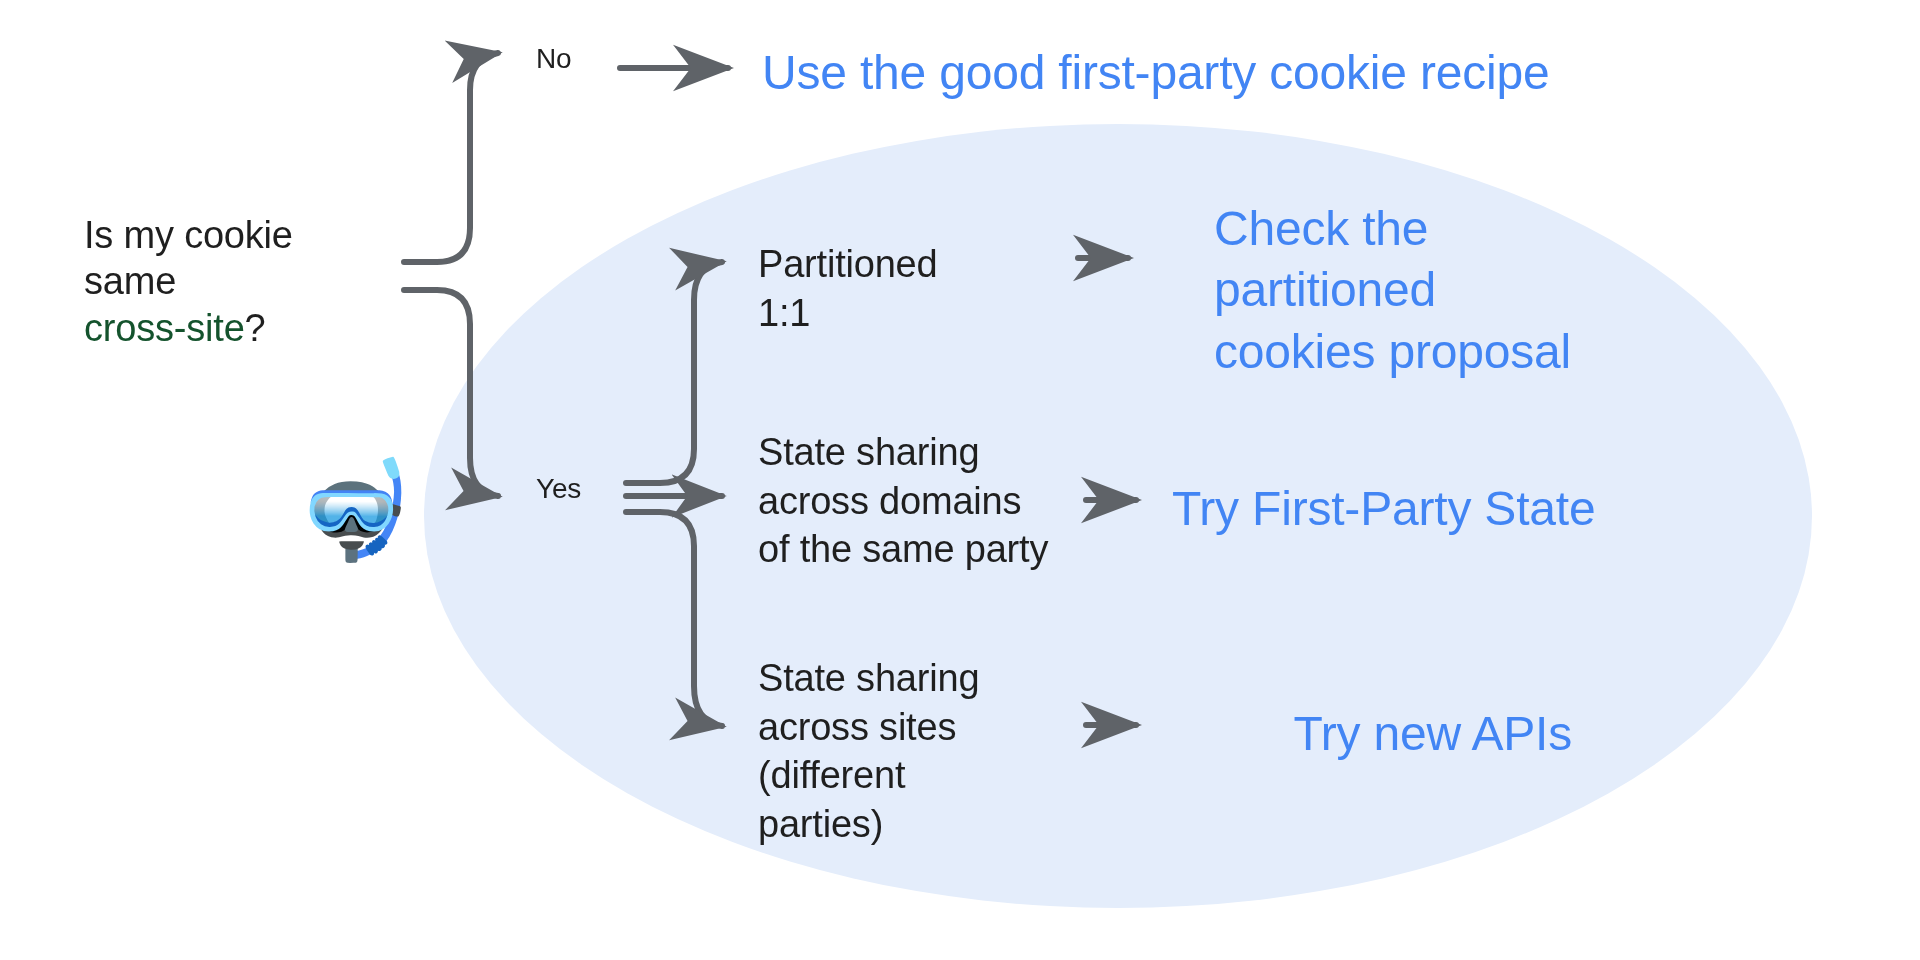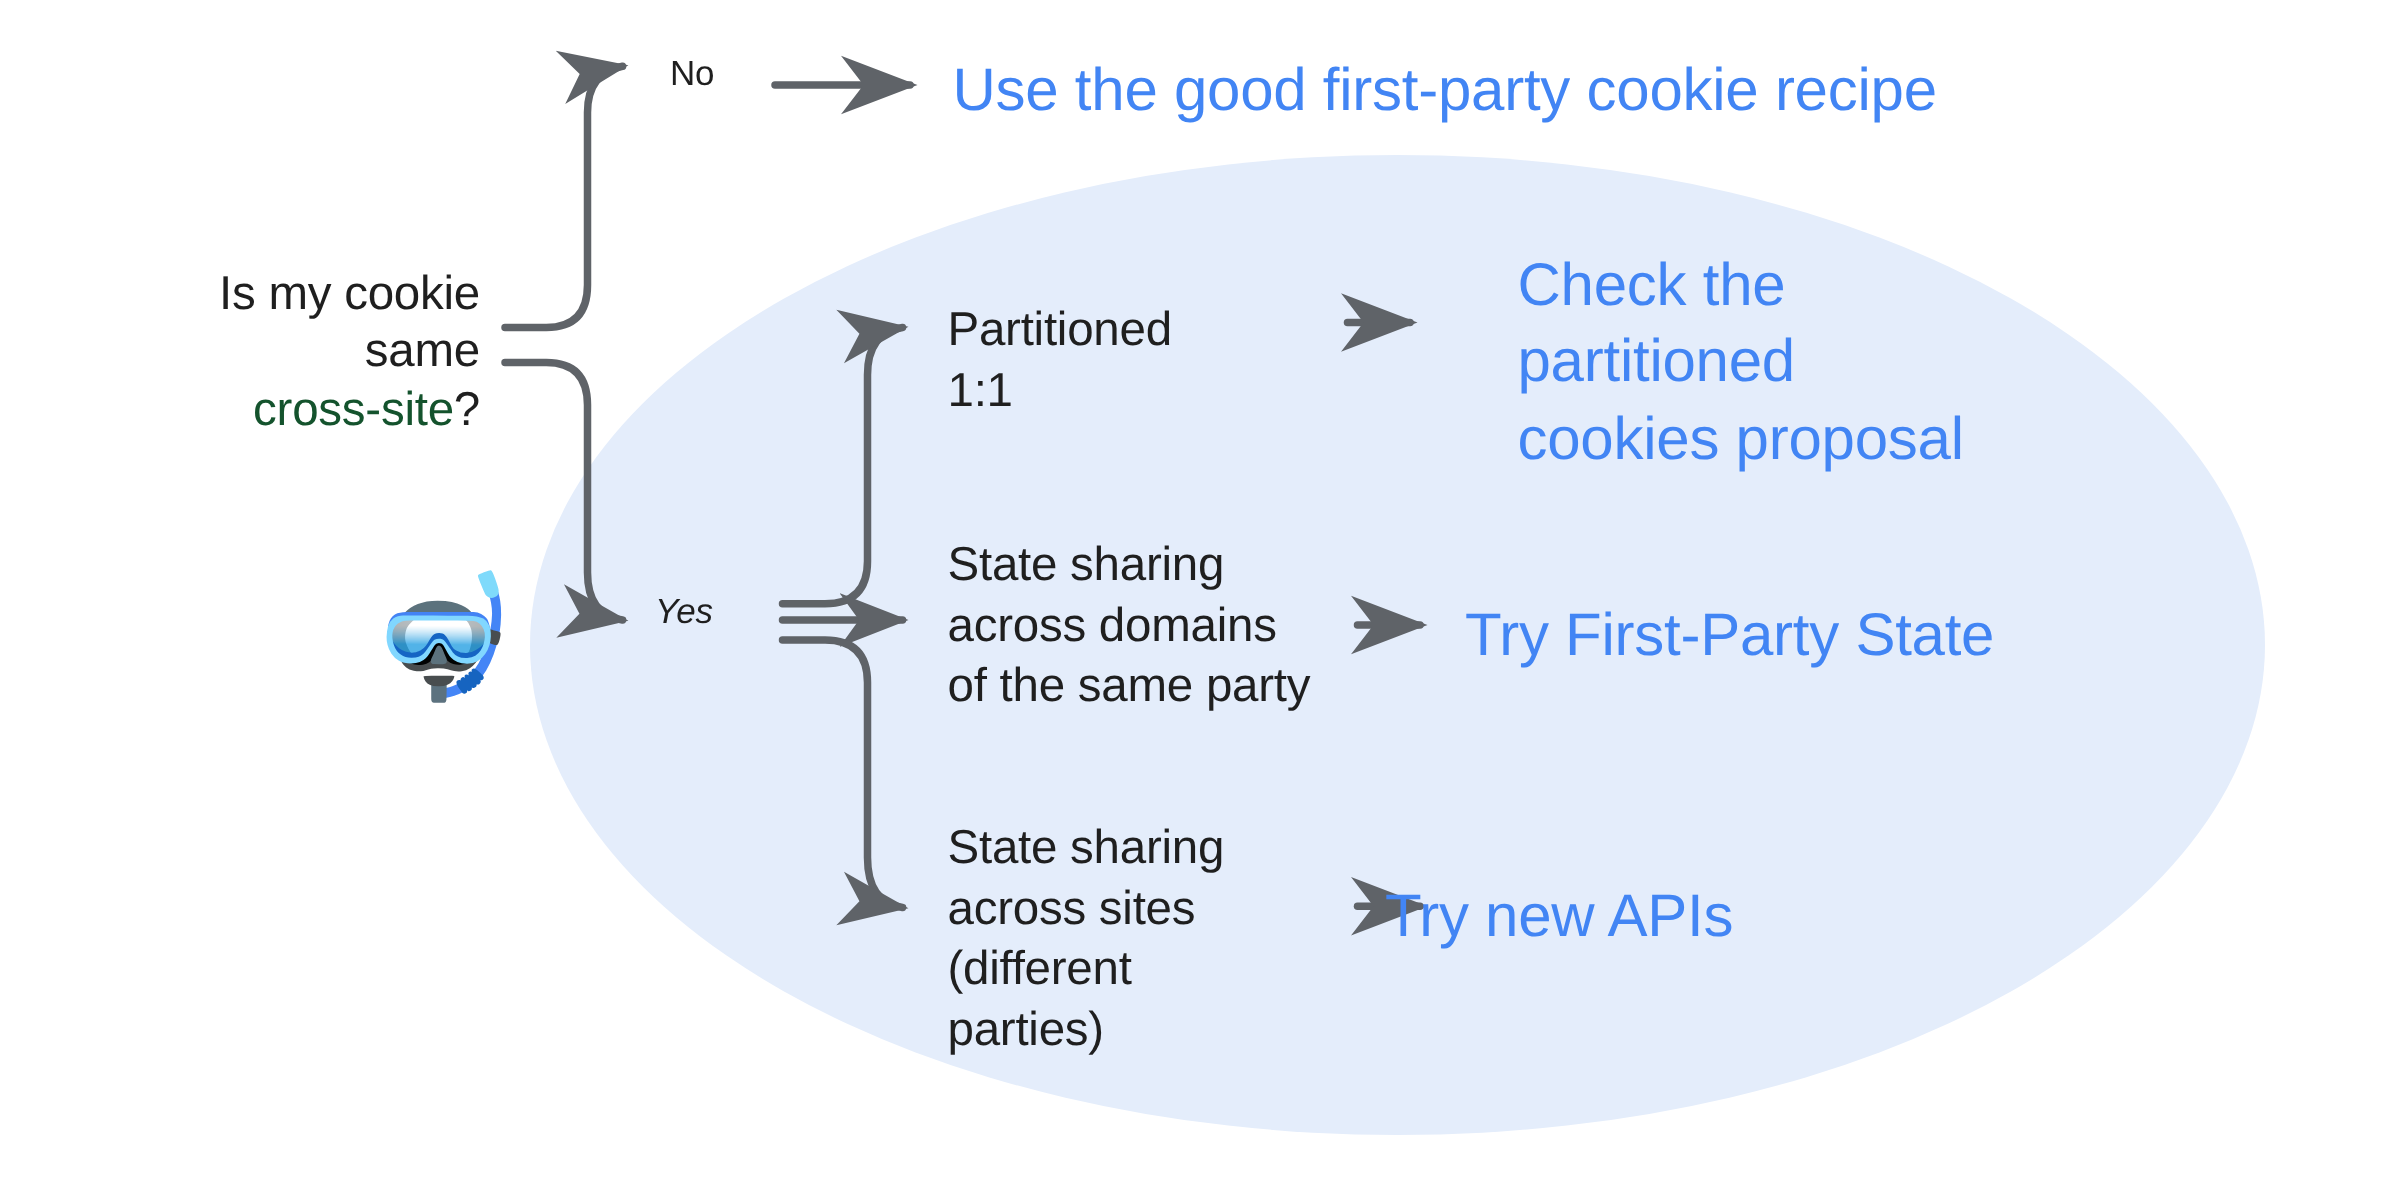--- a/index.html
+++ b/index.html
@@ -118,7 +118,7 @@
     </g>
   </svg>
 
-  <div class="node" style="left:84px; top:212px; width:300px;text-align:right;">
+  <div class="node" style="left:84px; top:212px; width:300px;">
     <div class="txt q-label dark">Is my cookie</div>
     <div class="txt q-label dark">same</div>
     <div class="txt q-label dark"><span class="cross-site-blue">cross-site</span><span>?</span></div>

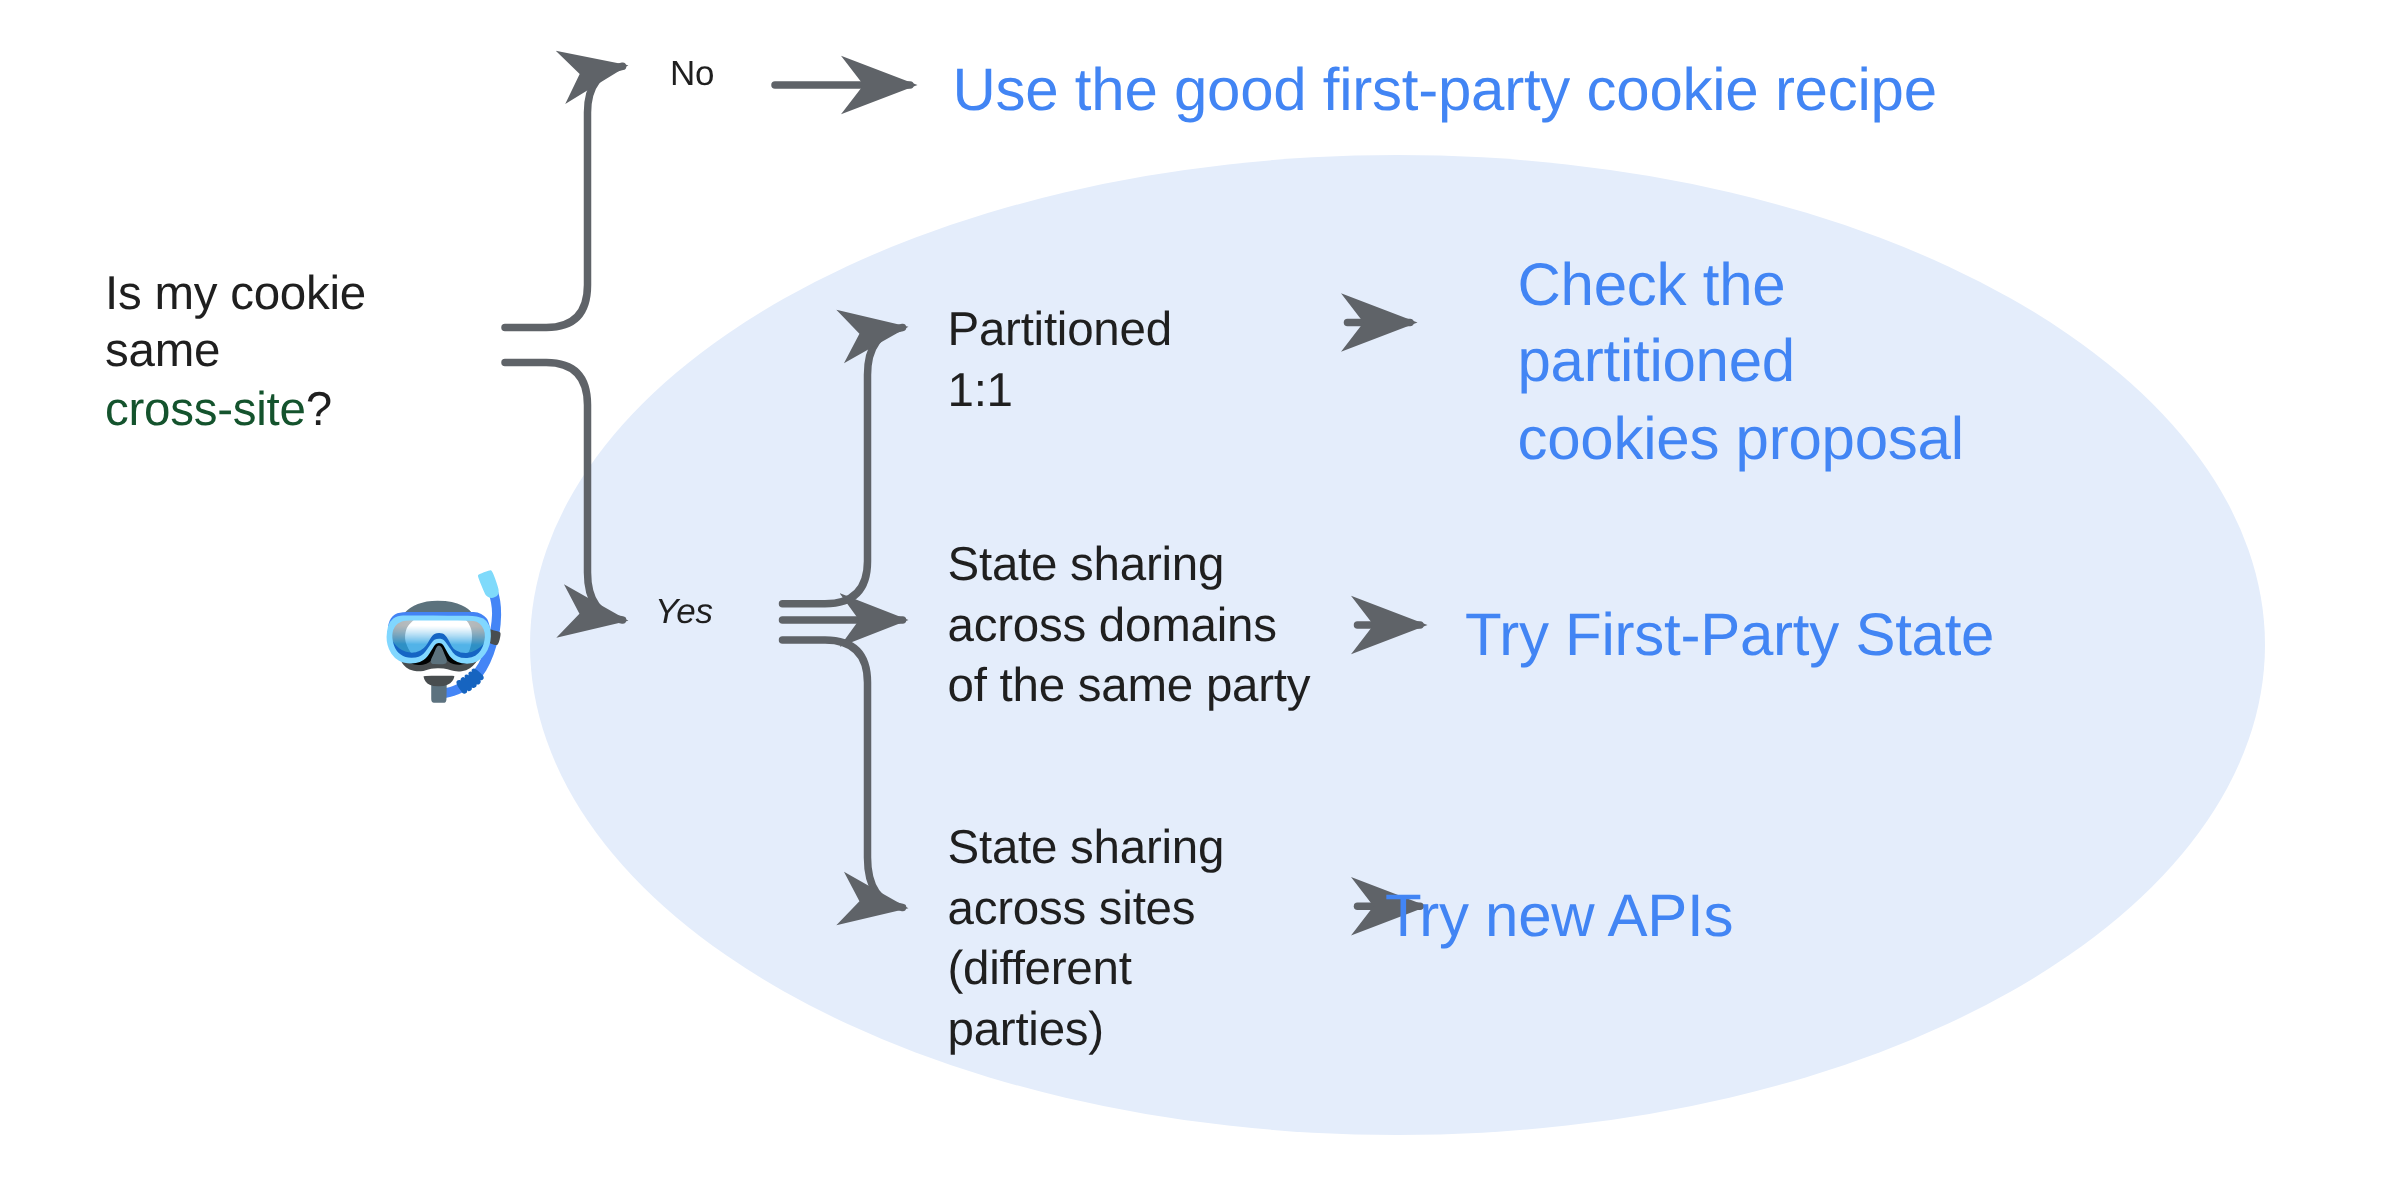--- a/index.html
+++ b/index.html
@@ -133,7 +133,7 @@
     <div class="txt result-text blue">Use the good first-party cookie recipe</div>
   </div>
 
-  <div class="node" style="left:524px; top:472px;font-style:italic;">
+  <div class="node" style="left:536px; top:472px;">
     <div class="txt branch-label dark">Yes</div>
   </div>
 

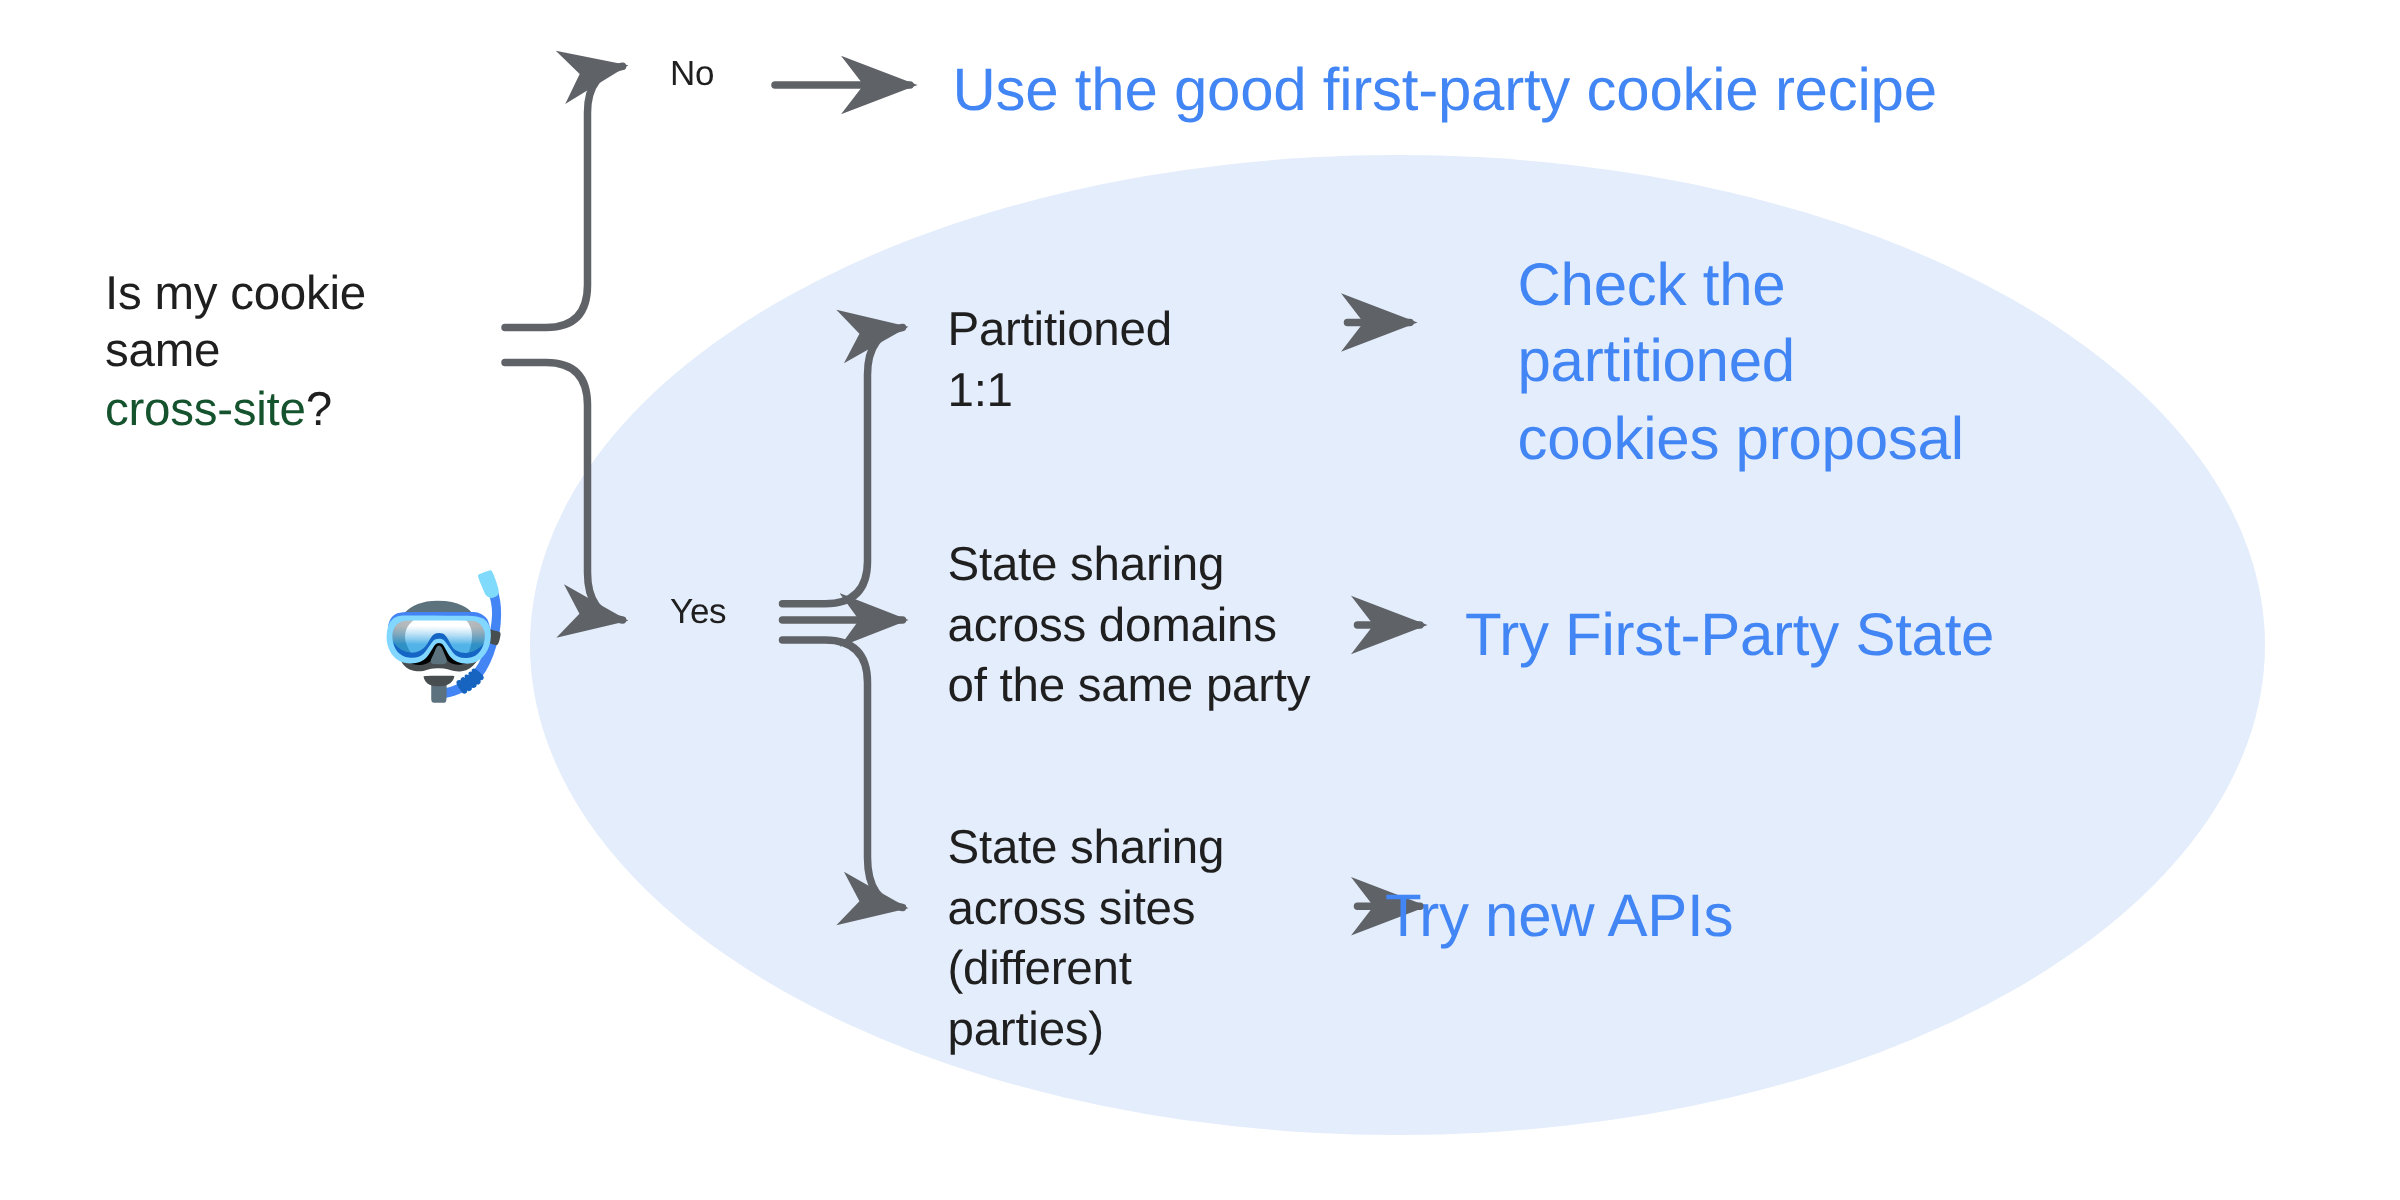--- a/index.html
+++ b/index.html
@@ -162,7 +162,7 @@
 (different
 parties)</div>
   </div>
-  <div class="node" style="left:1108px; top:703px; width:400px;">
+  <div class="node" style="left:1172px; top:703px; width:400px;text-align:right;">
     <div class="txt result-text blue">Try new APIs</div>
   </div>
 

